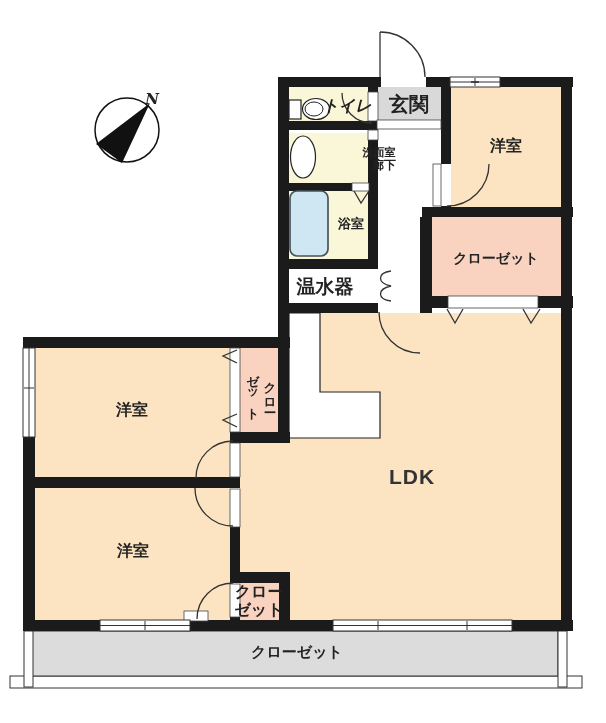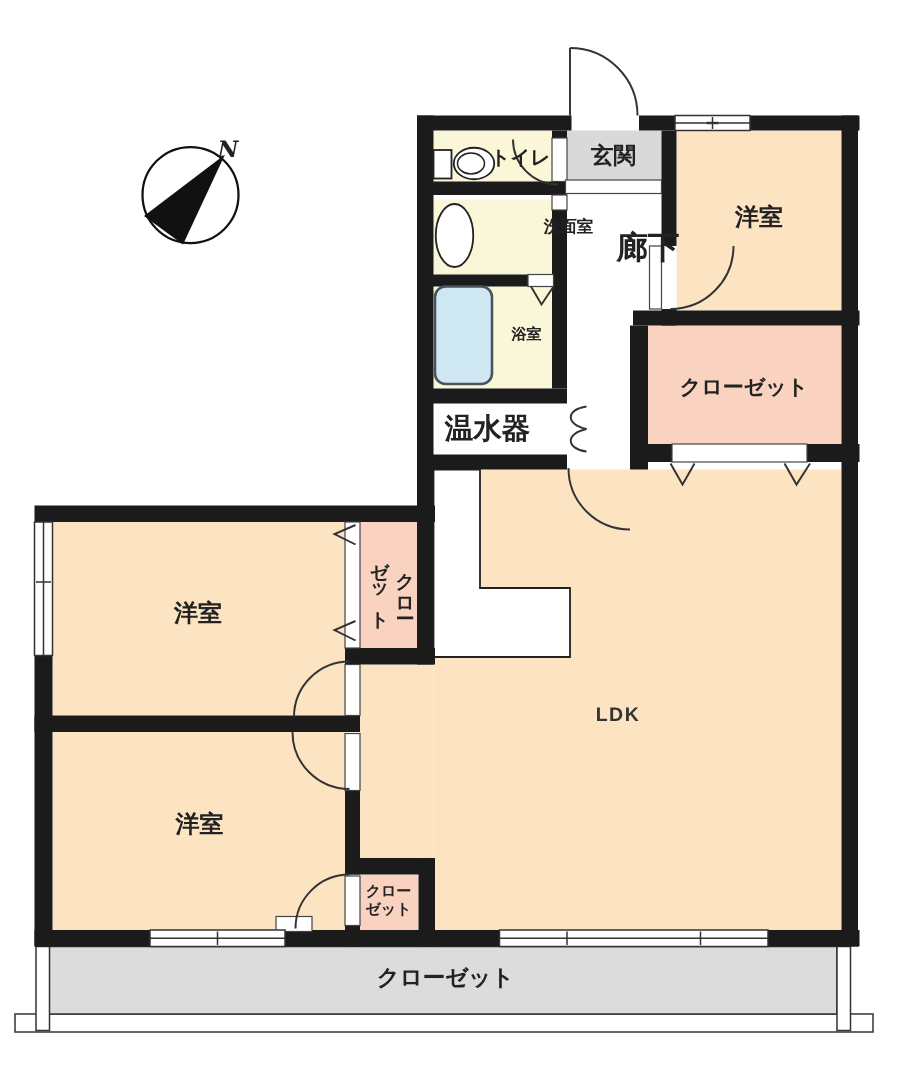--- a/index.html
+++ b/index.html
@@ -140,7 +140,7 @@
 </svg>
 
   <div class="lbl compass-n" style="left:152px;top:100px;font-size:15px;">N</div>
-  <div class="lbl" style="left:347px;top:106px;font-size:13px;">トイレ</div>
+  <div class="lbl" style="left:347px;top:106px;font-size:16px;font-style:italic;">トイレ</div>
   <div class="lbl" style="left:409px;top:104px;font-size:15px;">玄関</div>
   <div class="lbl" style="left:343px;top:152px;font-size:11px;margin-left:36px;">洗面室</div>
   <div class="lbl" style="left:432px;top:166px;font-size:21px;">廊下</div>

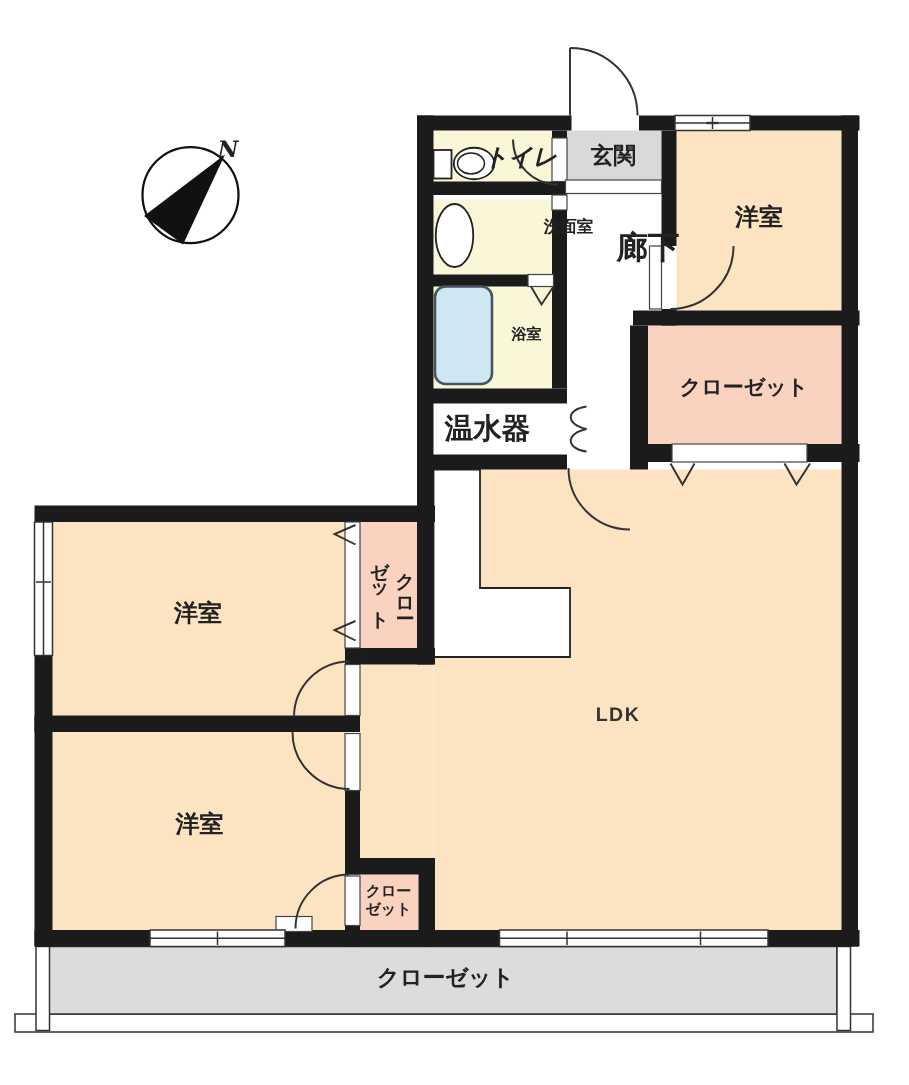--- a/index.html
+++ b/index.html
@@ -141,7 +141,7 @@
 
   <div class="lbl compass-n" style="left:152px;top:100px;font-size:15px;">N</div>
   <div class="lbl" style="left:347px;top:106px;font-size:16px;font-style:italic;">トイレ</div>
-  <div class="lbl" style="left:409px;top:104px;font-size:15px;">玄関</div>
+  <div class="lbl" style="left:409px;top:104px;font-size:20px;">玄関</div>
   <div class="lbl" style="left:343px;top:152px;font-size:11px;margin-left:36px;">洗面室</div>
   <div class="lbl" style="left:432px;top:166px;font-size:21px;">廊下</div>
   <div class="lbl" style="left:351px;top:224px;font-size:10px;">浴室</div>

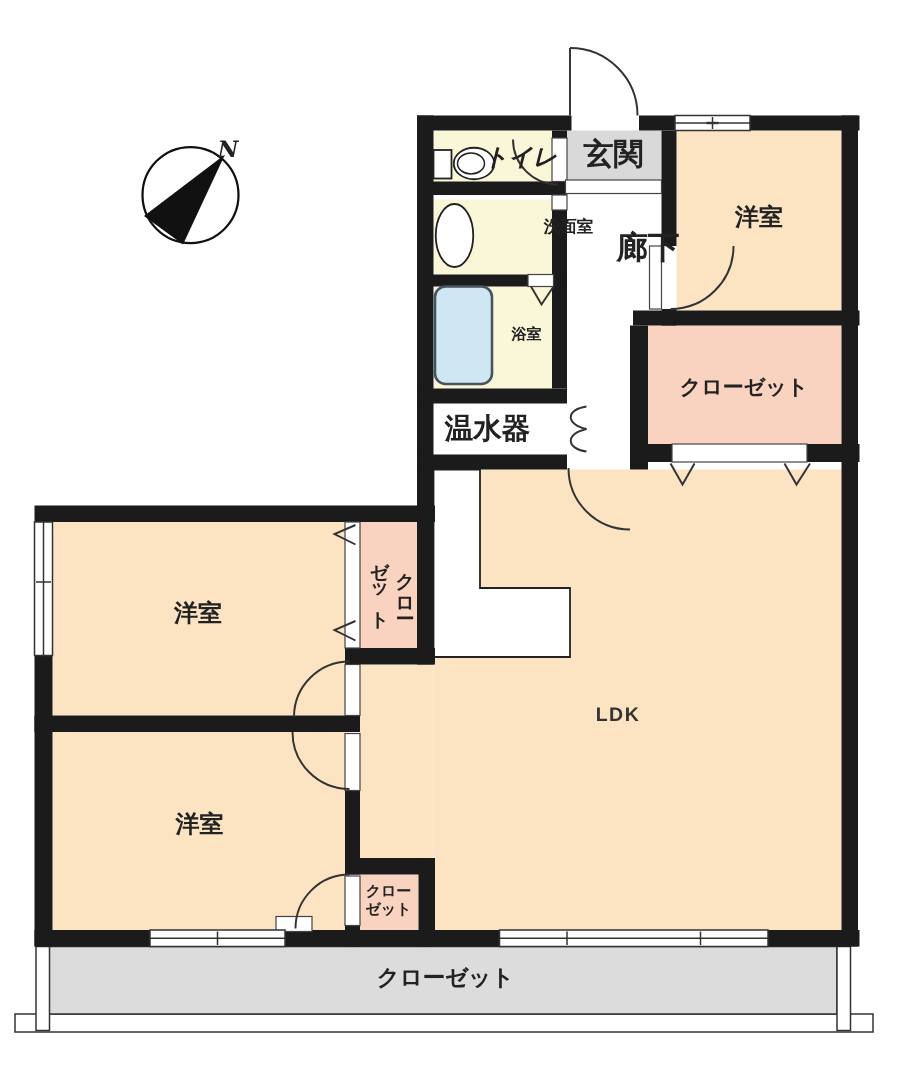--- a/index.html
+++ b/index.html
@@ -143,7 +143,7 @@
   <div class="lbl" style="left:347px;top:106px;font-size:16px;font-style:italic;">トイレ</div>
   <div class="lbl" style="left:409px;top:104px;font-size:20px;">玄関</div>
   <div class="lbl" style="left:343px;top:152px;font-size:11px;margin-left:36px;">洗面室</div>
-  <div class="lbl" style="left:432px;top:166px;font-size:21px;">廊下</div>
+  <div class="lbl" style="left:384px;top:166px;font-size:12px;">廊下</div>
   <div class="lbl" style="left:351px;top:224px;font-size:10px;">浴室</div>
   <div class="lbl" style="left:325px;top:287px;font-size:19px;">温水器</div>
   <div class="lbl" style="left:506px;top:146px;font-size:16px;">洋室</div>

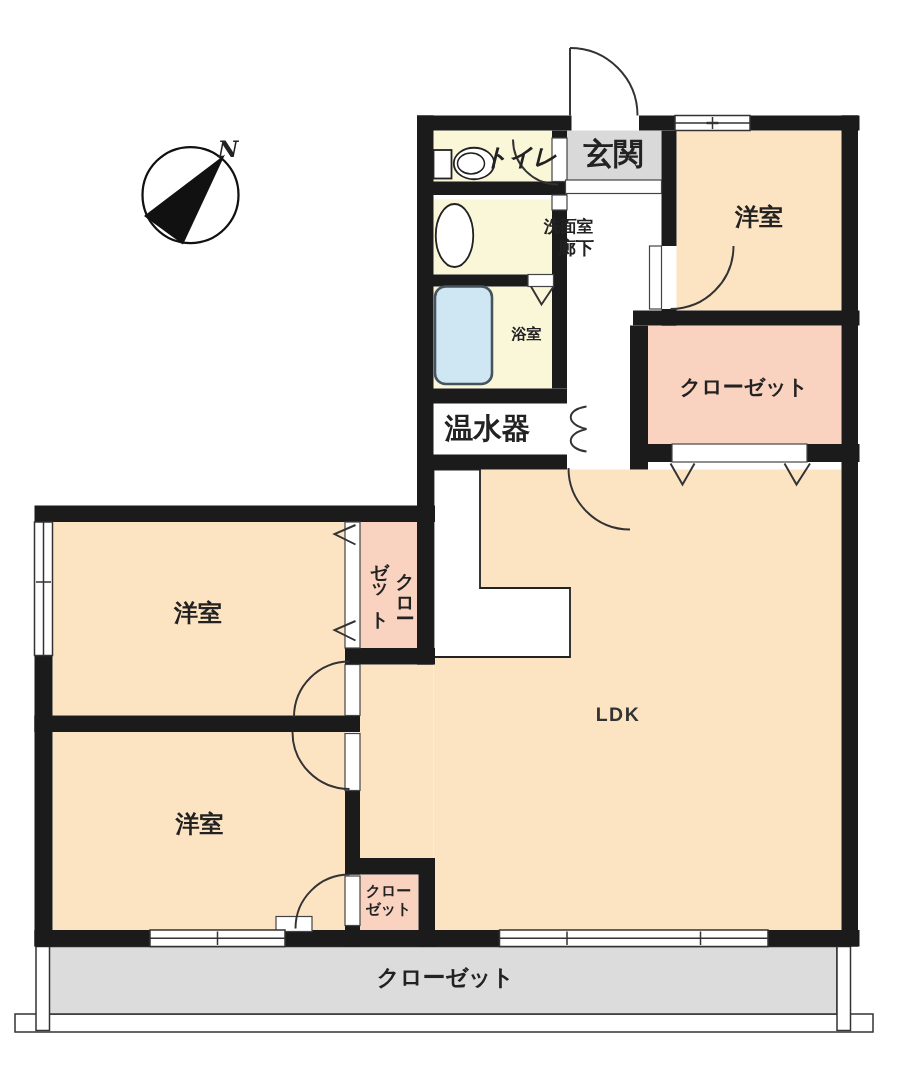--- a/index.html
+++ b/index.html
@@ -144,7 +144,7 @@
   <div class="lbl" style="left:409px;top:104px;font-size:20px;">玄関</div>
   <div class="lbl" style="left:343px;top:152px;font-size:11px;margin-left:36px;">洗面室</div>
   <div class="lbl" style="left:384px;top:166px;font-size:12px;">廊下</div>
-  <div class="lbl" style="left:351px;top:224px;font-size:10px;">浴室</div>
+  <div class="lbl" style="left:351px;top:224px;font-size:13px;">浴室</div>
   <div class="lbl" style="left:325px;top:287px;font-size:19px;">温水器</div>
   <div class="lbl" style="left:506px;top:146px;font-size:16px;">洋室</div>
   <div class="lbl" style="left:496px;top:258px;font-size:14px;">クローゼット</div>

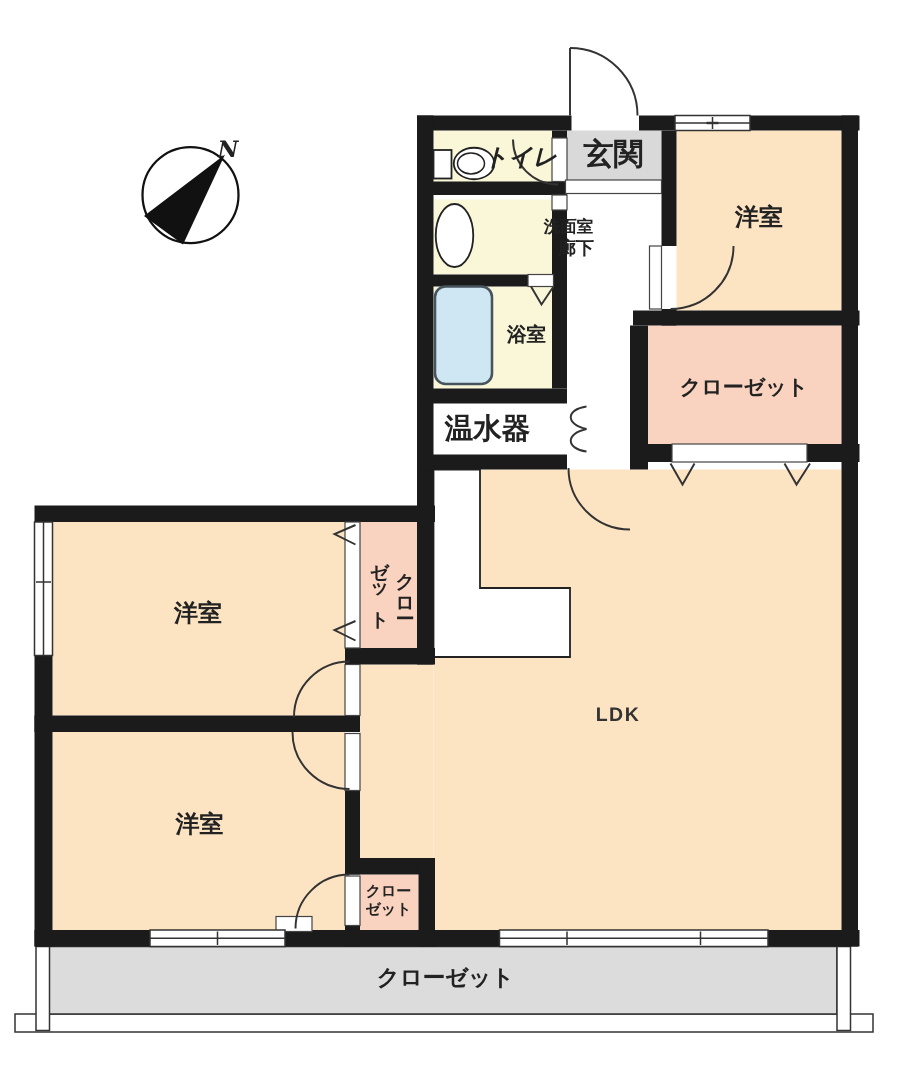--- a/index.html
+++ b/index.html
@@ -153,7 +153,7 @@
   <div class="lbl" style="left:133px;top:551px;font-size:16px;">洋室</div>
   <div class="lbl multiline" style="left:259px;top:601px;font-size:10px;">クロー
 ゼット</div>
-  <div class="lbl" style="left:412px;top:477px;font-size:13px;letter-spacing:1px;color:#333;">LDK</div>
+  <div class="lbl" style="left:412px;top:477px;font-size:21px;letter-spacing:1px;color:#333;">LDK</div>
   <div class="lbl" style="left:297px;top:652px;font-size:15px;">クローゼット</div>
 </div>
 

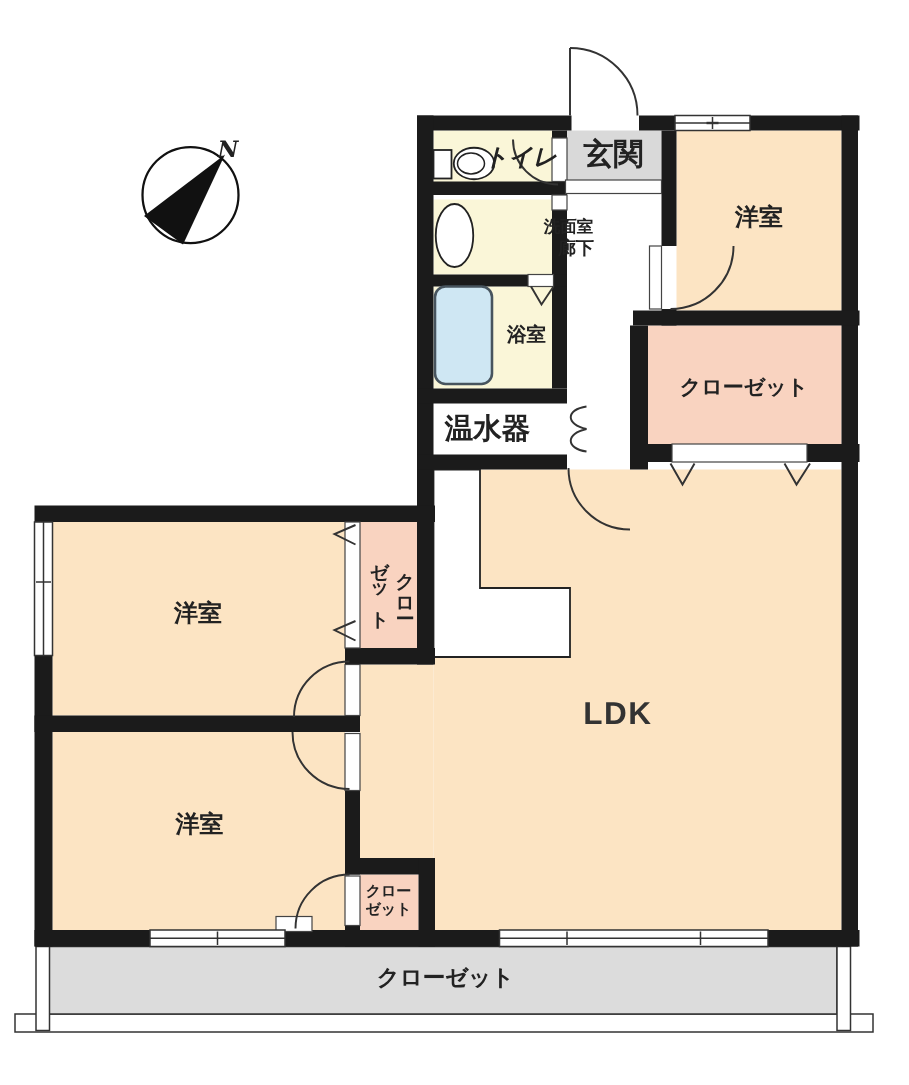--- a/index.html
+++ b/index.html
@@ -151,7 +151,7 @@
   <div class="lbl vertical" style="left:261px;top:390px;font-size:12.5px;">クローゼット</div>
   <div class="lbl" style="left:132px;top:410px;font-size:16px;">洋室</div>
   <div class="lbl" style="left:133px;top:551px;font-size:16px;">洋室</div>
-  <div class="lbl multiline" style="left:259px;top:601px;font-size:10px;">クロー
+  <div class="lbl multiline" style="left:259px;top:601px;font-size:16px;">クロー
 ゼット</div>
   <div class="lbl" style="left:412px;top:477px;font-size:21px;letter-spacing:1px;color:#333;">LDK</div>
   <div class="lbl" style="left:297px;top:652px;font-size:15px;">クローゼット</div>

